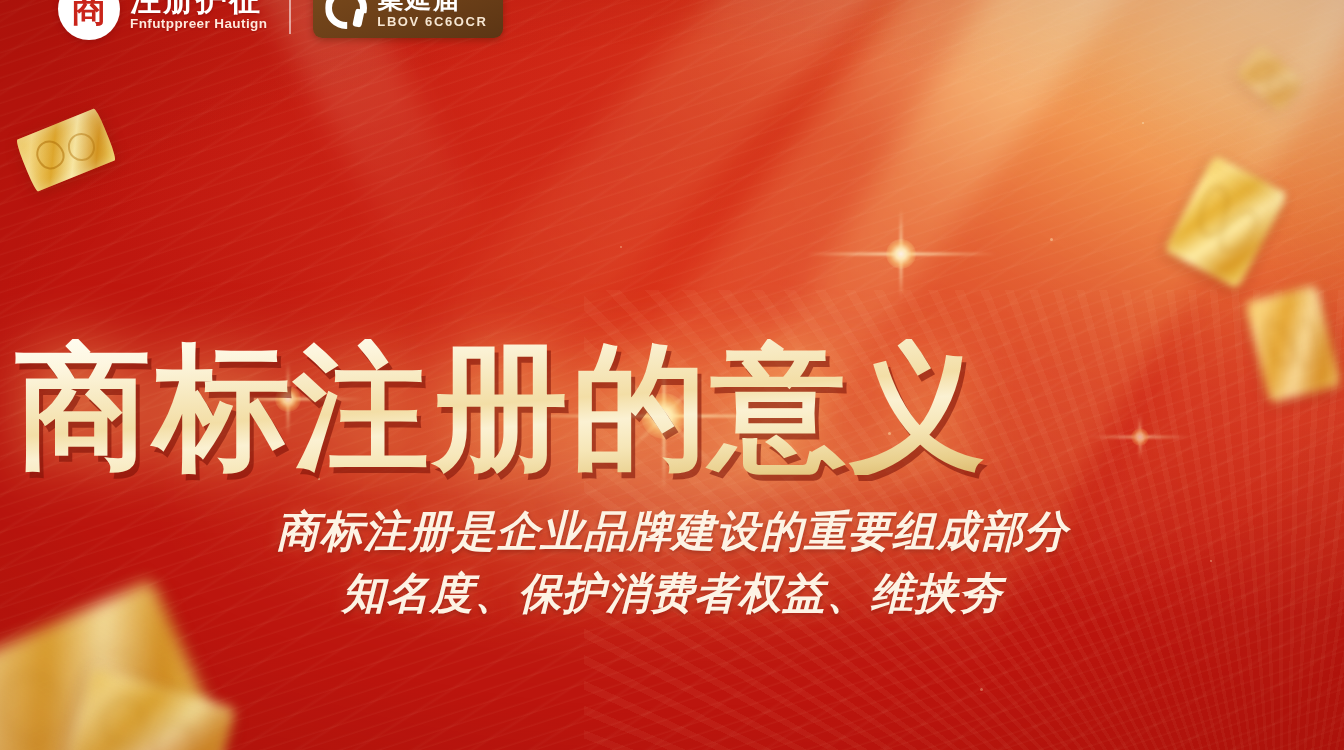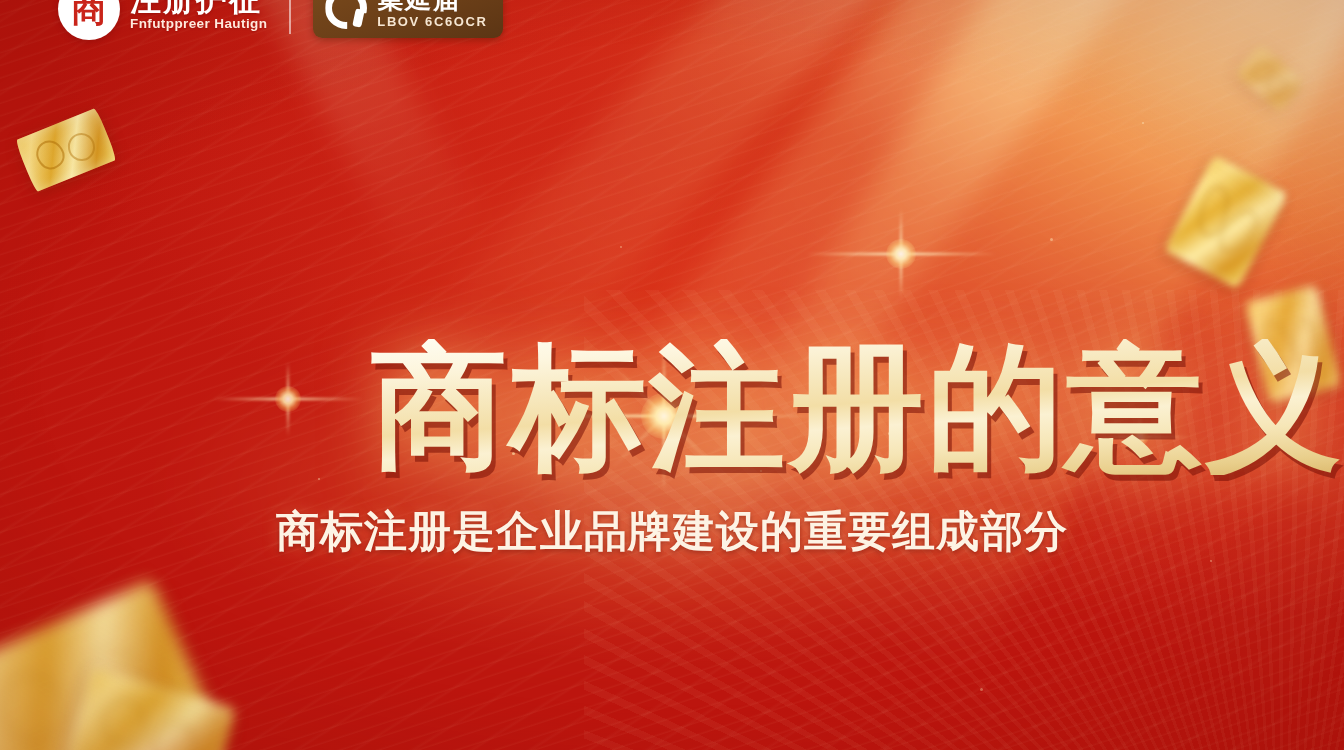--- a/index.html
+++ b/index.html
@@ -216,8 +216,8 @@
 
   
   .title-wrap{
-    position:absolute;left:2px;right:0;top:248px;
-    text-align:right;z-index:25;
+    position:absolute;left:15px;right:0;top:248px;
+    text-align:left;z-index:25;
   }
   .title{
     display:inline-block;

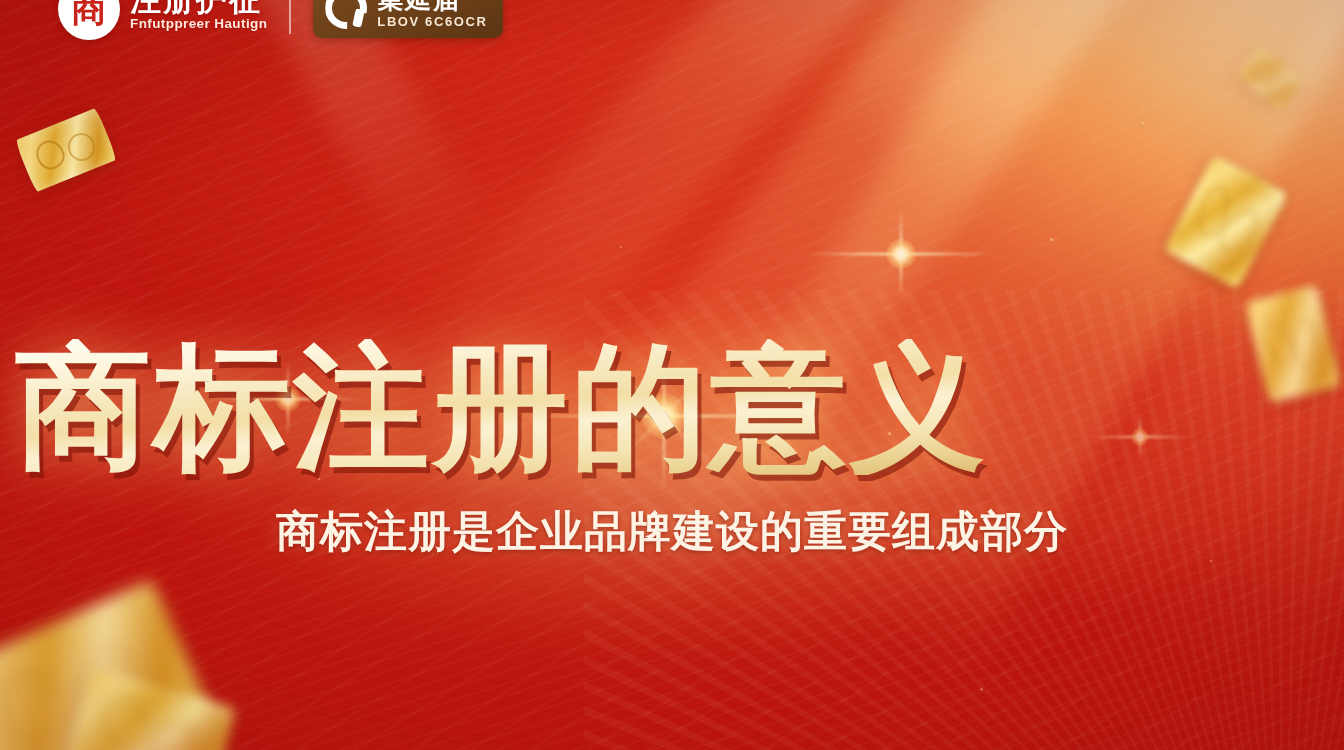--- a/index.html
+++ b/index.html
@@ -250,6 +250,7 @@
     font-size:43px;font-weight:bold;line-height:62px;
     color:#fdf3e4;letter-spacing:1px;white-space:nowrap;
     text-shadow:0 2px 5px rgba(120,15,5,.55), 0 0 16px rgba(255,190,130,.35);
+    font-style:italic;
   }
 
   

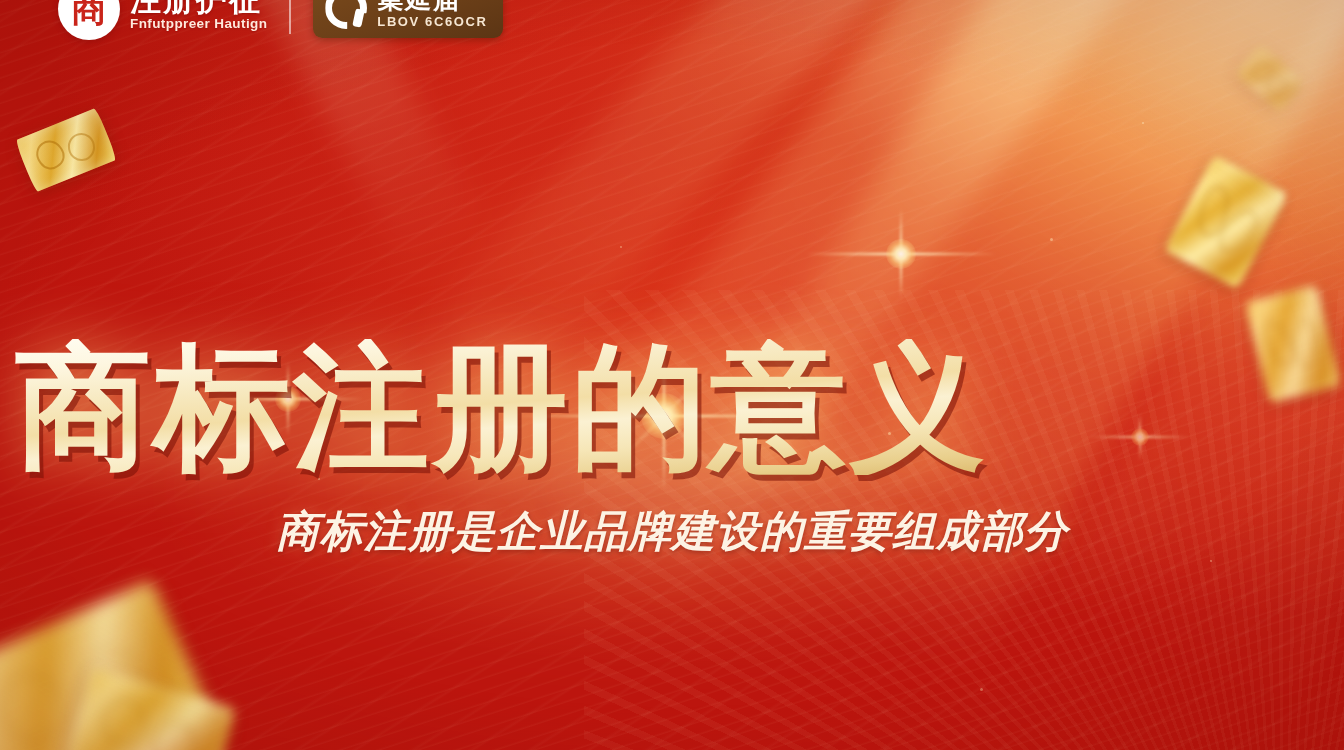--- a/index.html
+++ b/index.html
@@ -390,6 +390,7 @@
 
   <div class="body-wrap">
     <div class="body-line">商标注册是企业品牌建设的重要组成部分</div>
+    <div class="body-line">知名度、保护消费者权益、维挟夯</div>
   </div>
 
   <div class="vignette"></div>

